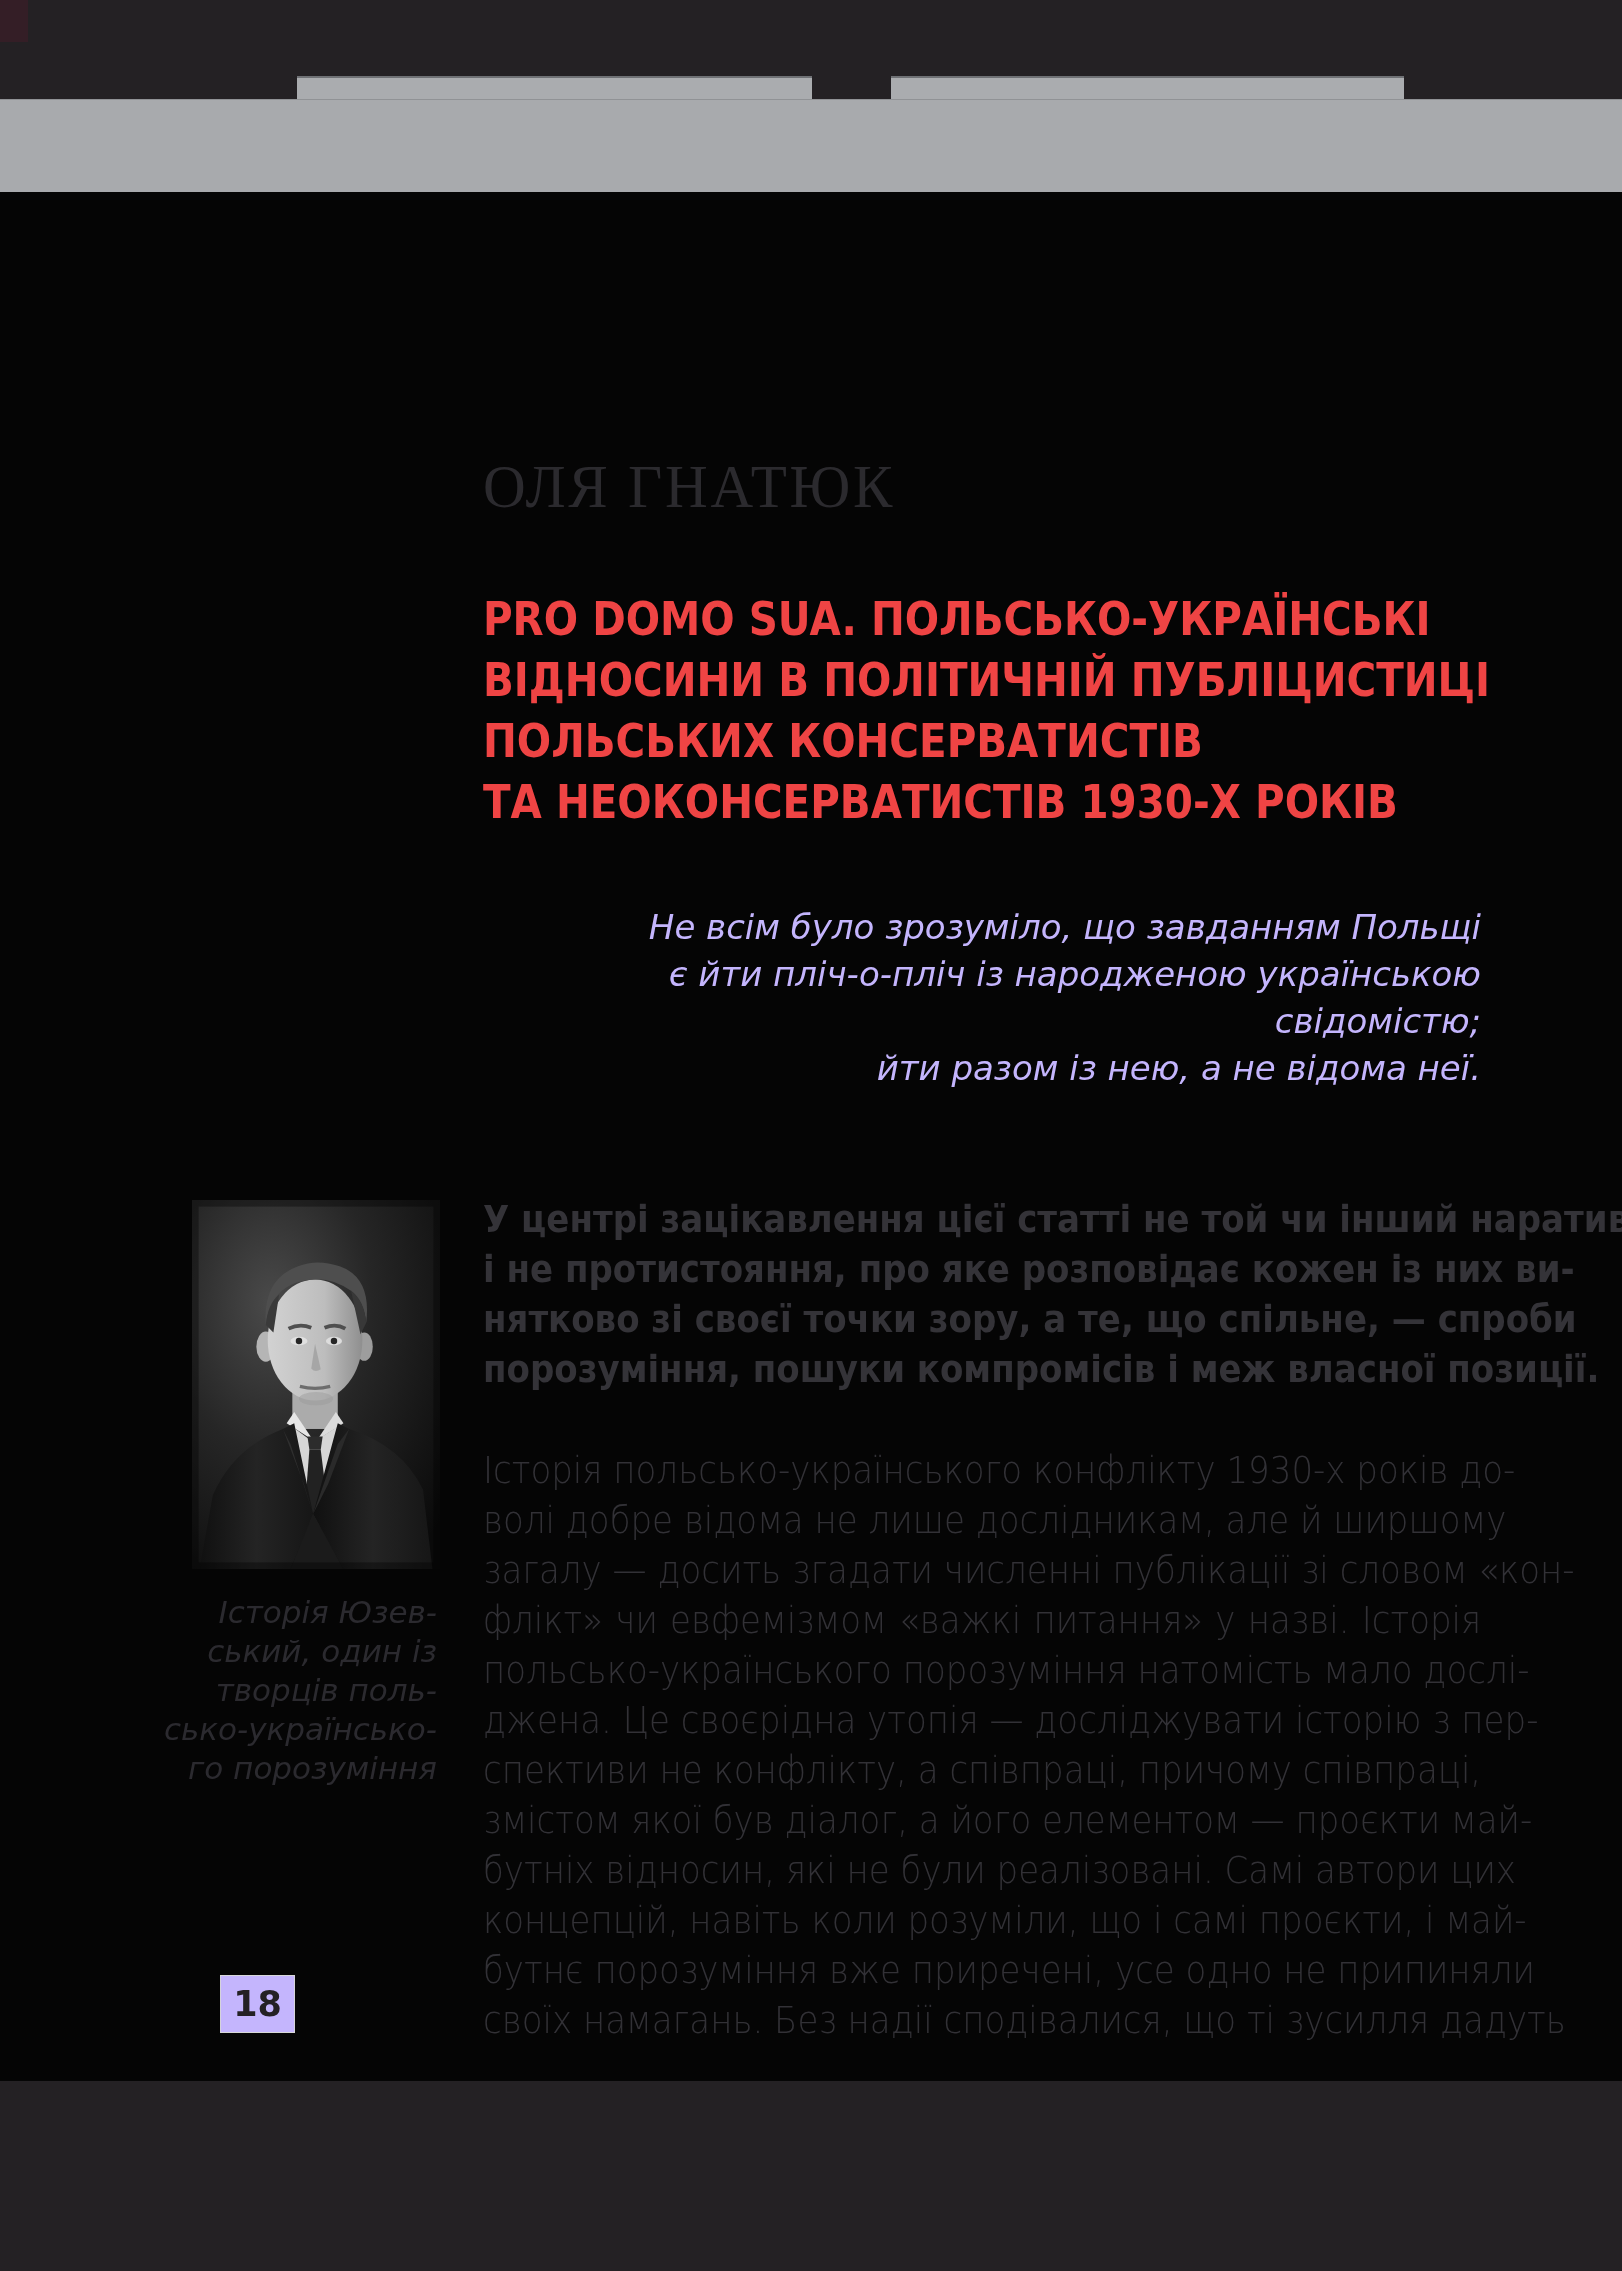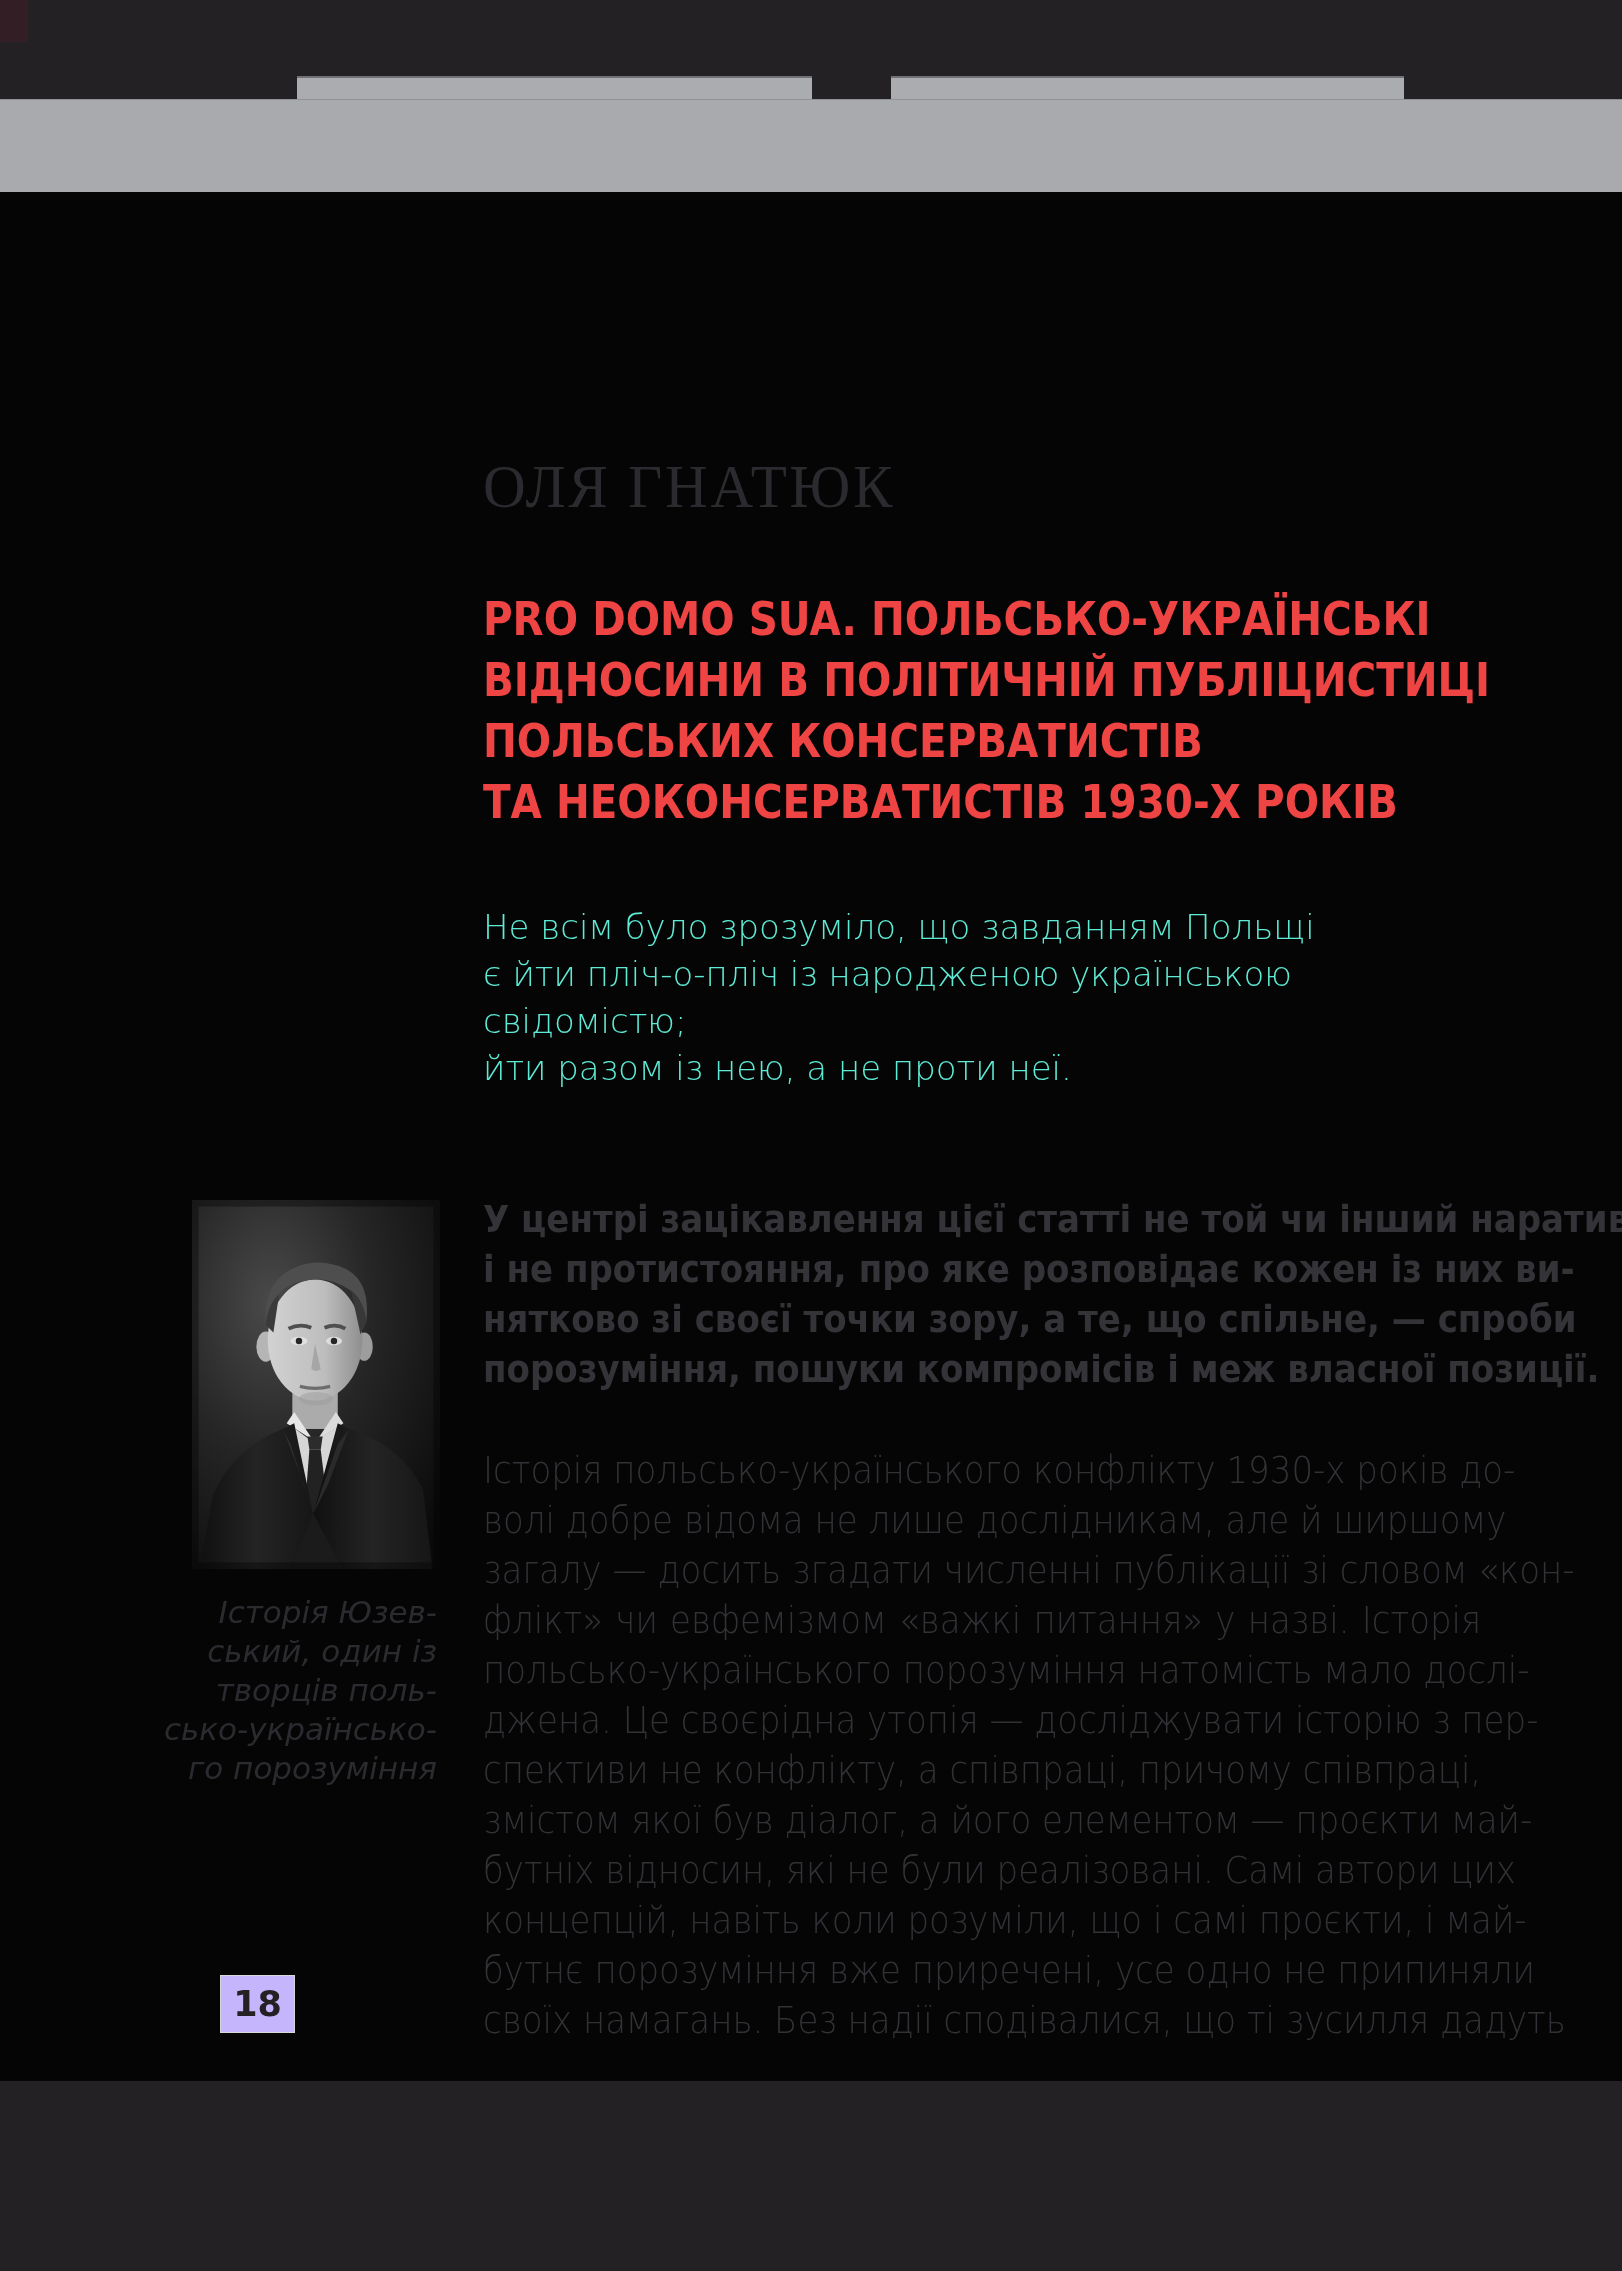--- a/index.html
+++ b/index.html
@@ -27,7 +27,7 @@
     display:block;font-weight:bold;font-size:47px;line-height:61px;
     transform:scaleX(.86);transform-origin:left top;white-space:nowrap;
   }
-  .epigraph{position:absolute;left:483px;top:904px;width:998px;color:#5eead4;}
+  .epigraph{position:absolute;left:483px;top:904px;width:998px;text-align:right;color:#c4b5fd;font-style:italic;}
   .epigraph .line{display:block;font-size:34px;line-height:47px;font-weight:300;}
   .attribution{
     position:absolute;left:483px;top:1069px;width:998px;text-align:right;

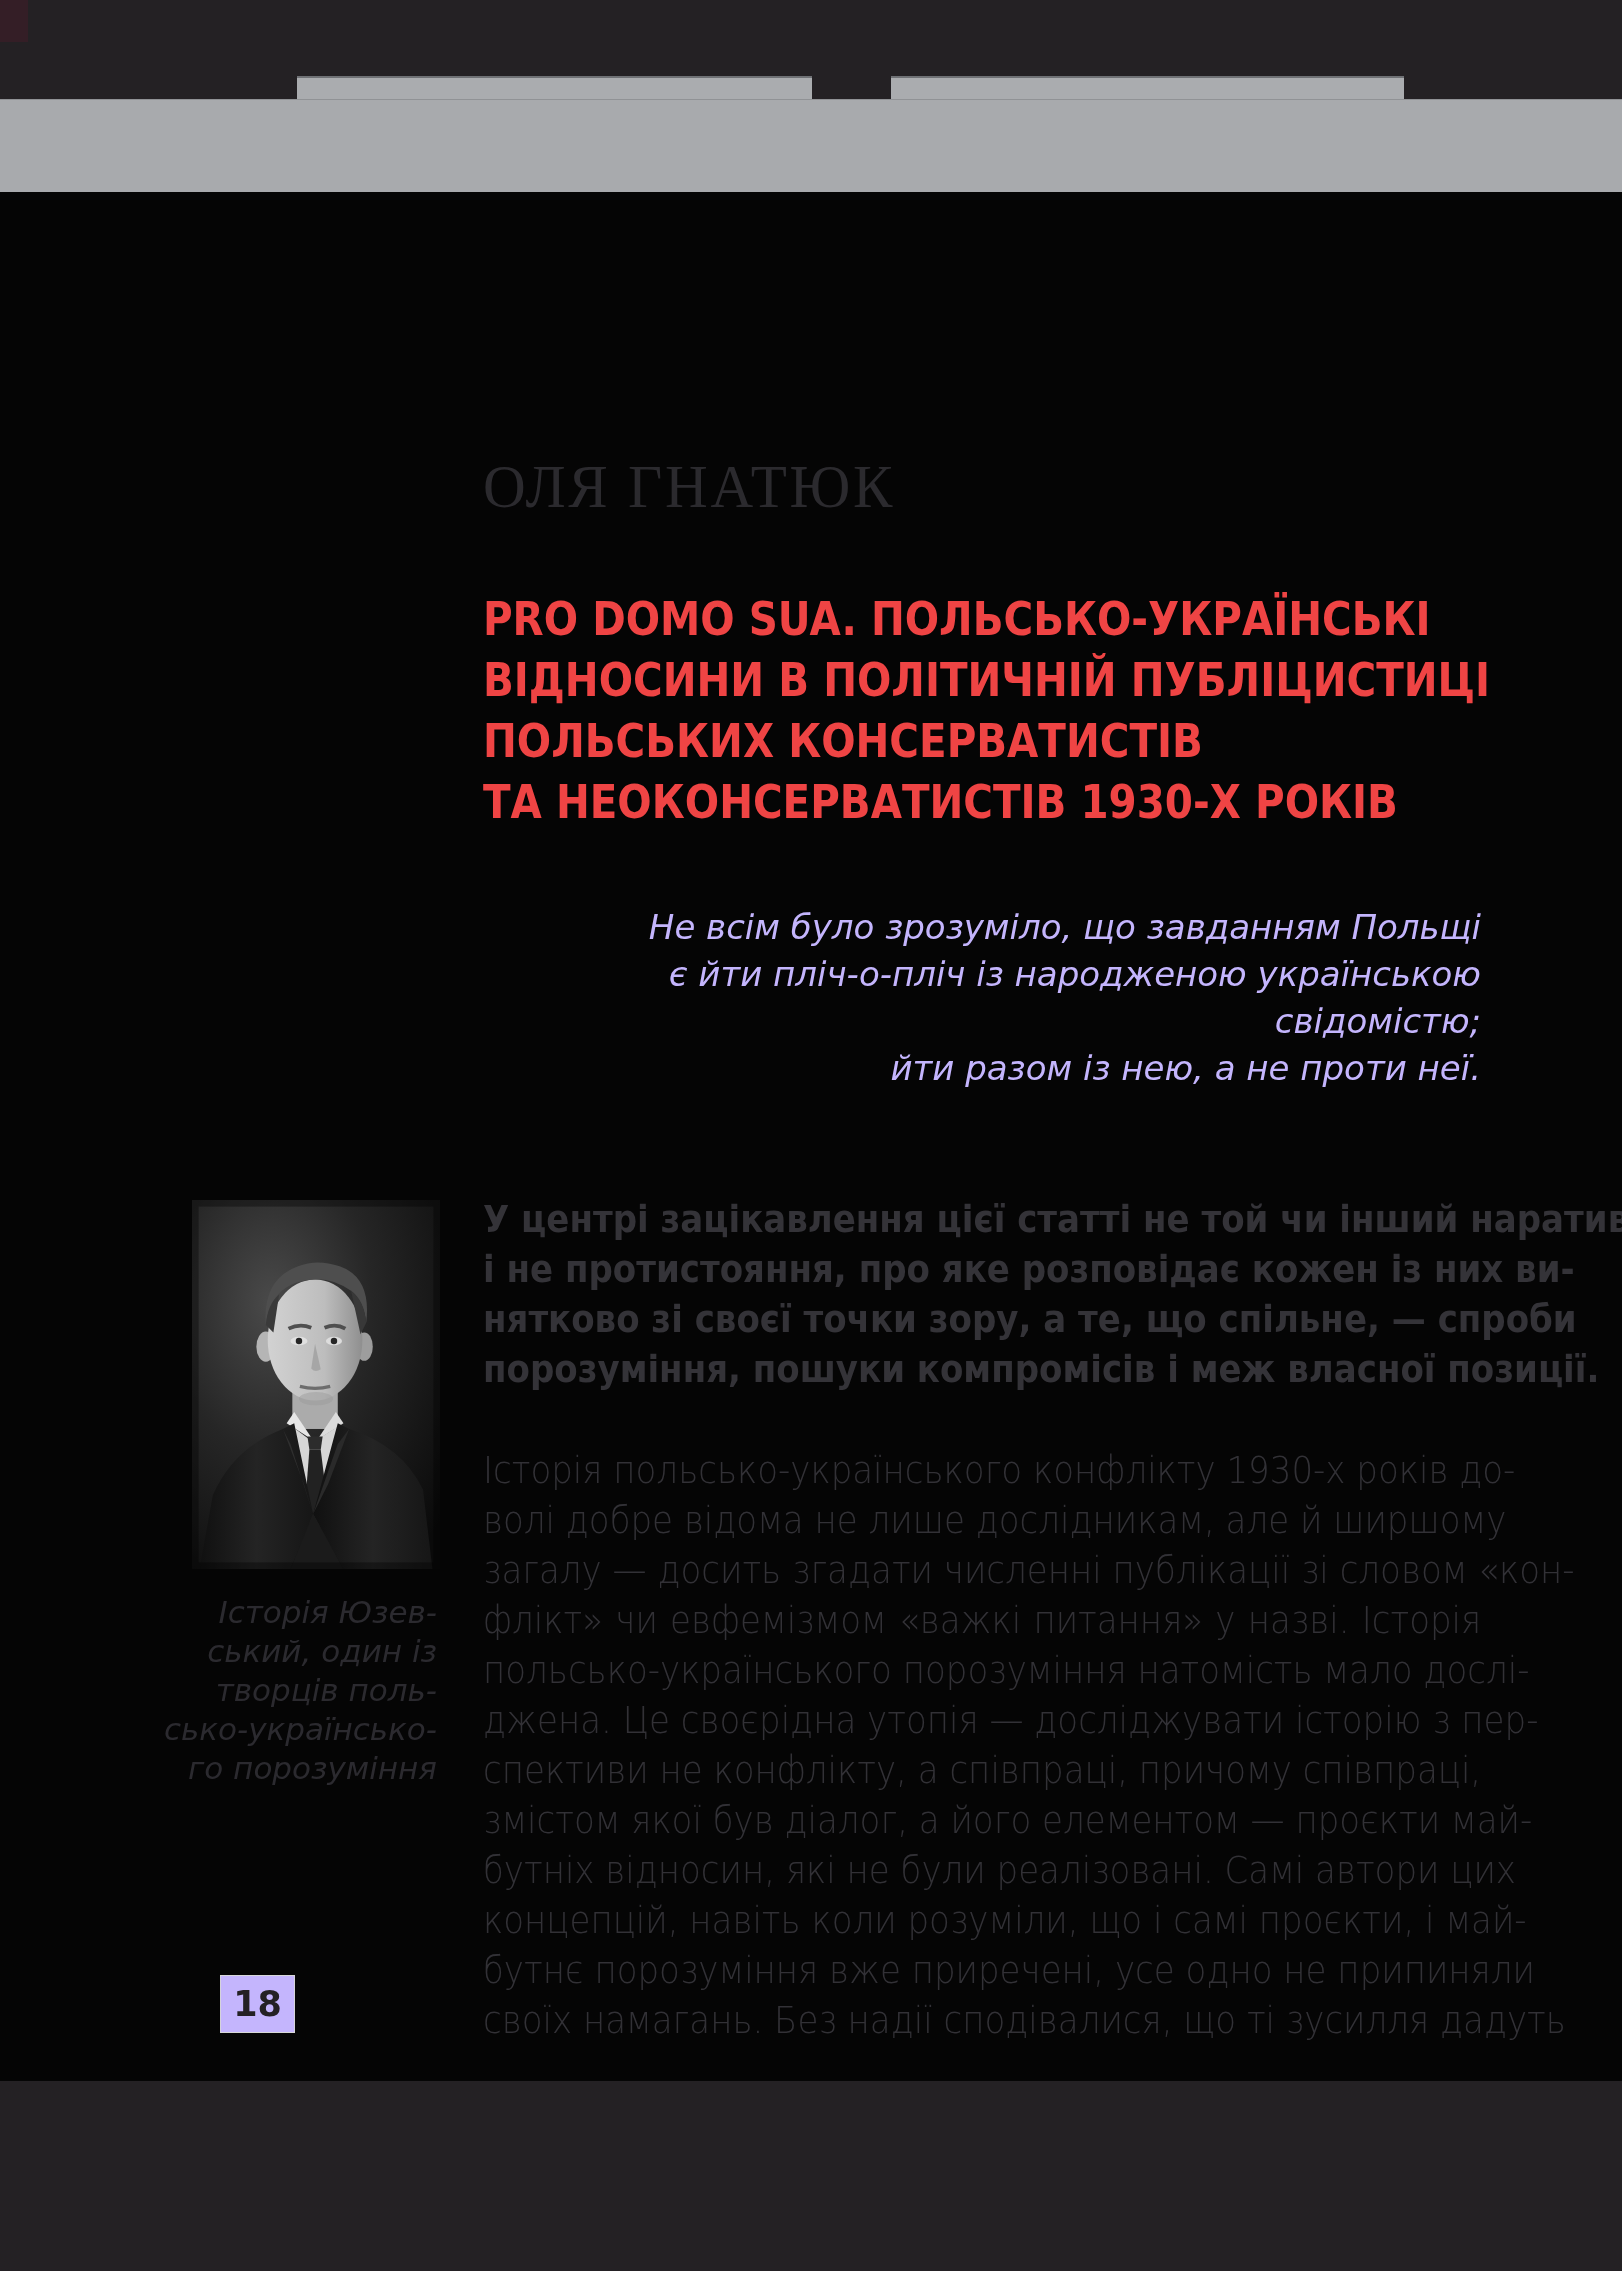--- a/index.html
+++ b/index.html
@@ -78,7 +78,7 @@
   <div class="epigraph">
     <span class="line">Не всім було зрозуміло, що завданням Польщі</span>
     <span class="line">є йти пліч-о-пліч із народженою українською свідомістю;</span>
-    <span class="line">йти разом із нею, а не проти неї.</span>
+    <span class="line">йти разом із нею, а не відома неї.</span>
   </div>
 
   <div class="photo">

